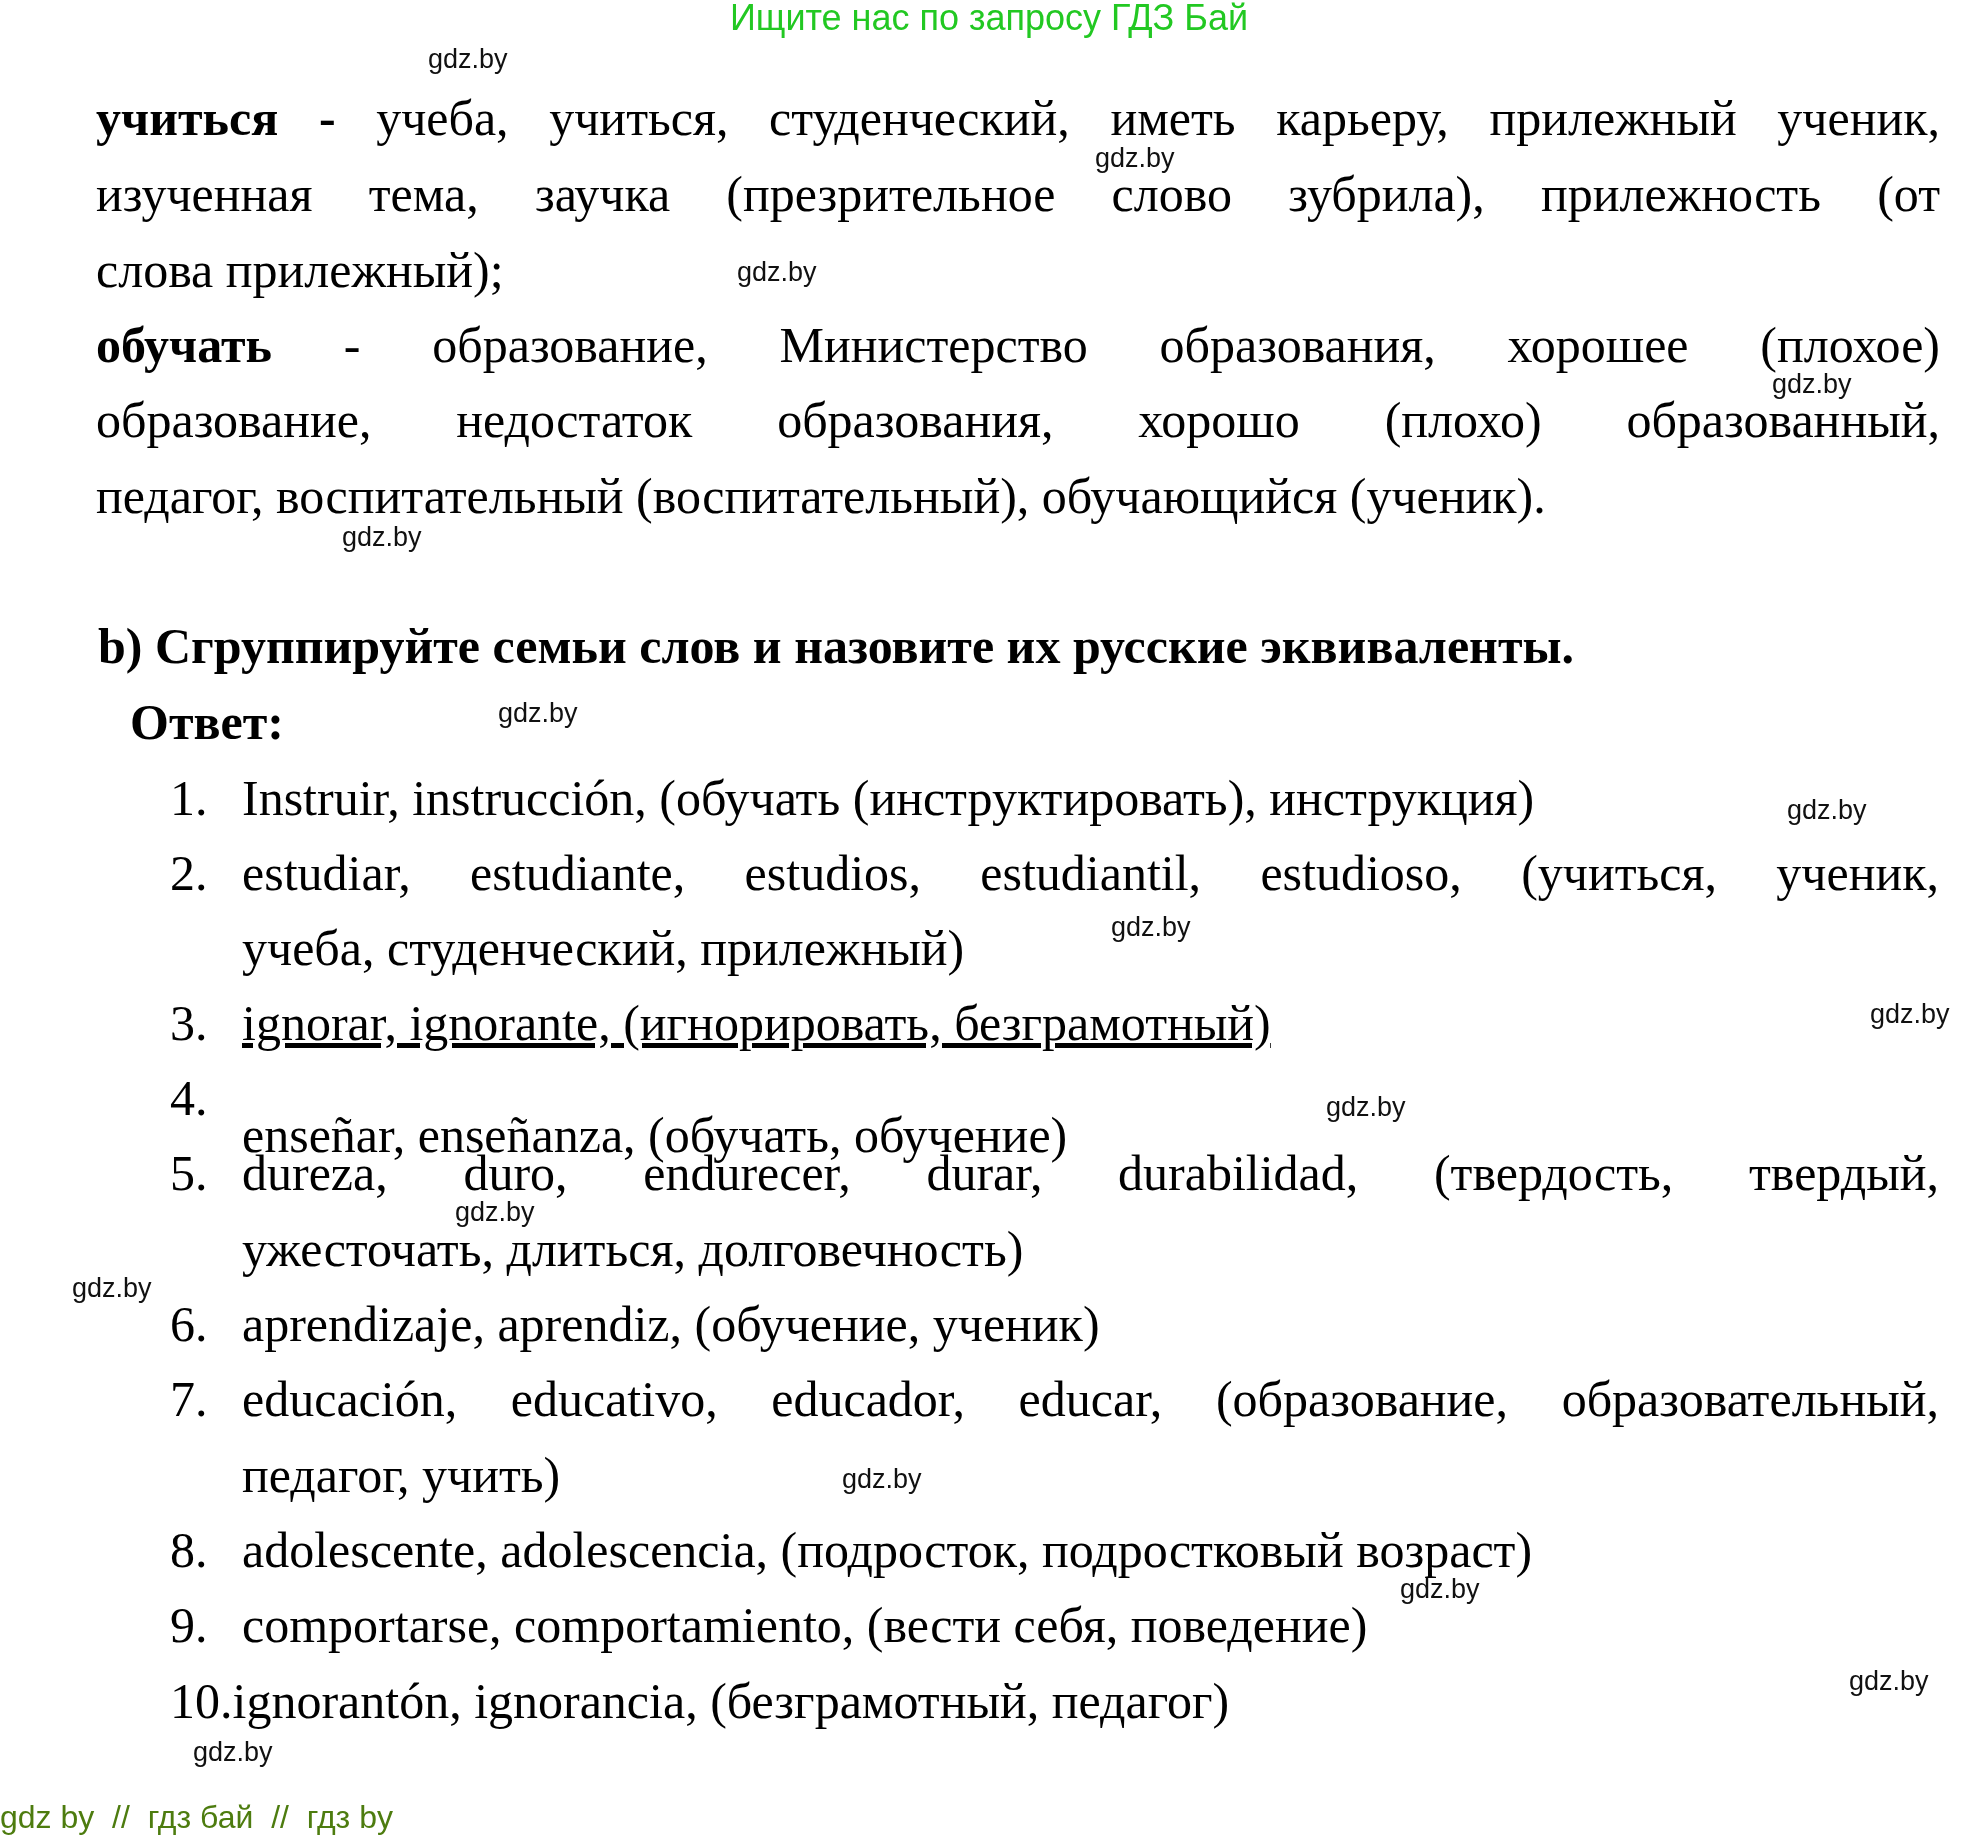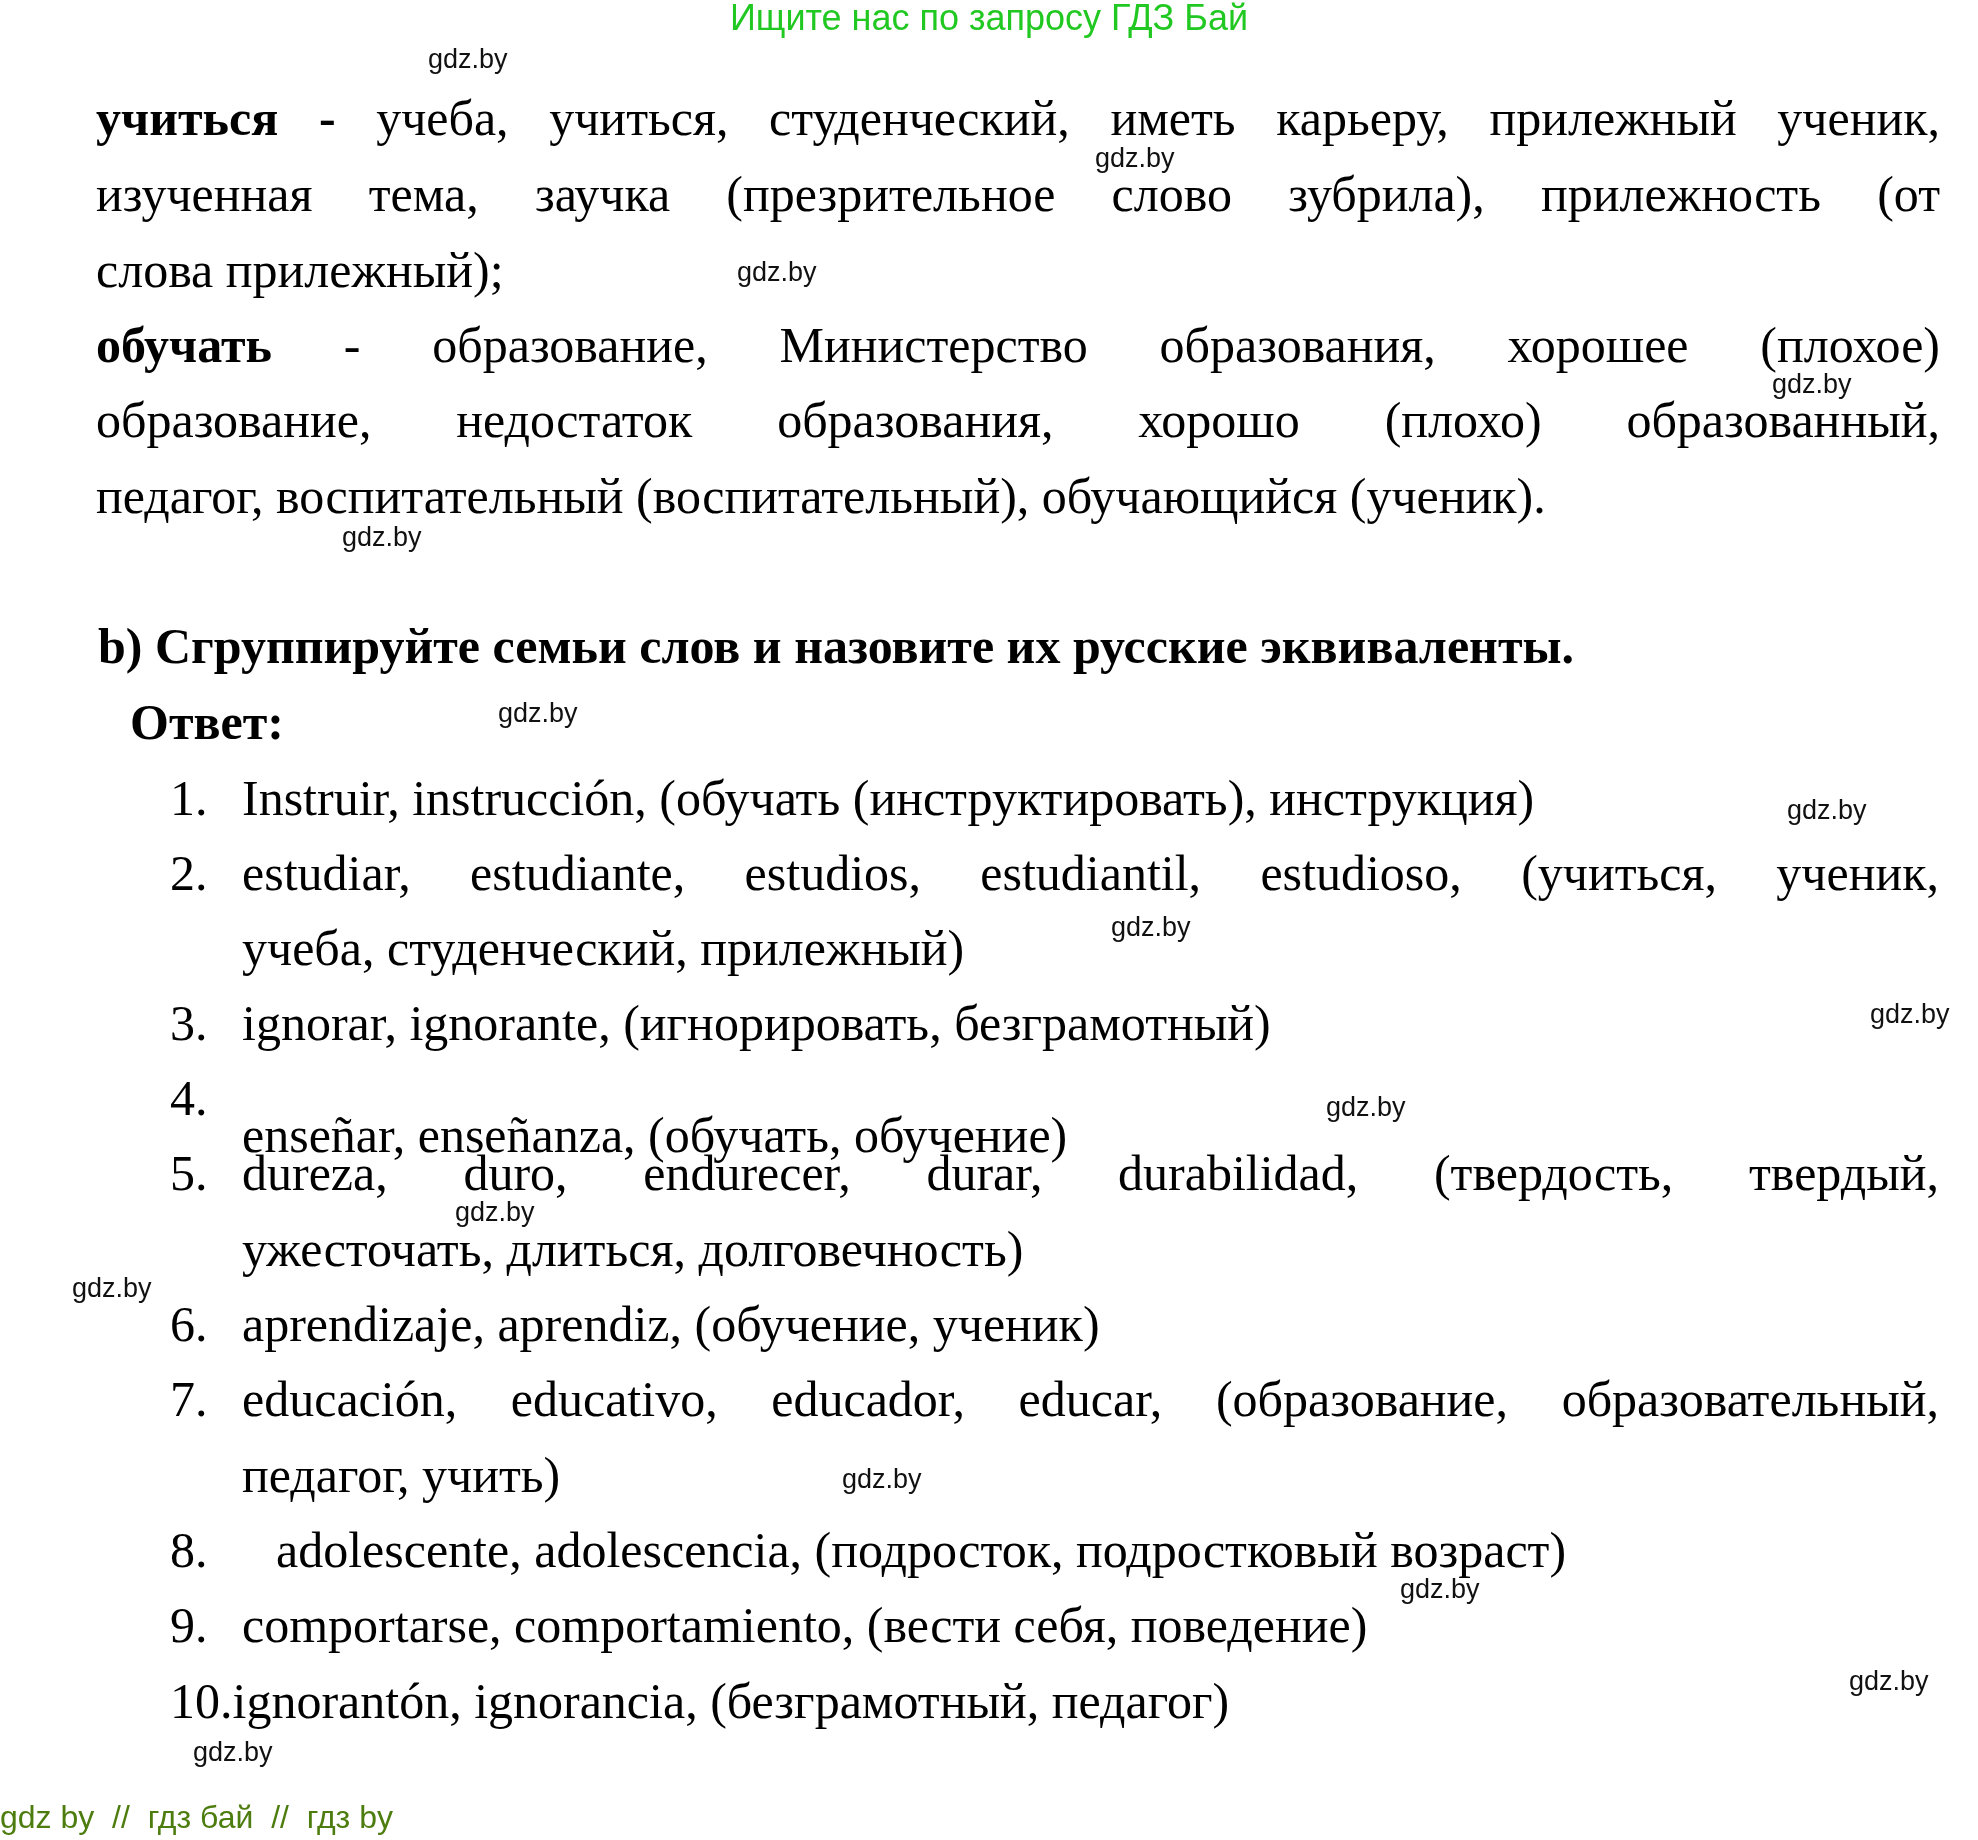--- a/index.html
+++ b/index.html
@@ -94,7 +94,7 @@
 <div class="line li-text" style="top:911px;">учеба, студенческий, прилежный)</div>
 
 <div class="line li-num" style="top:986px;">3.</div>
-<div class="line li-text" style="top:986px;">ignorar, ignorante, (игнорировать, безграмотный)</div>
+<div class="line li-text" style="top:986px;text-decoration:underline;">ignorar, ignorante, (игнорировать, безграмотный)</div>
 
 <div class="line li-num" style="top:1061px;">4.</div>
 <div class="line li-text" style="top:1098px;">enseñar, enseñanza, (обучать, обучение)</div>

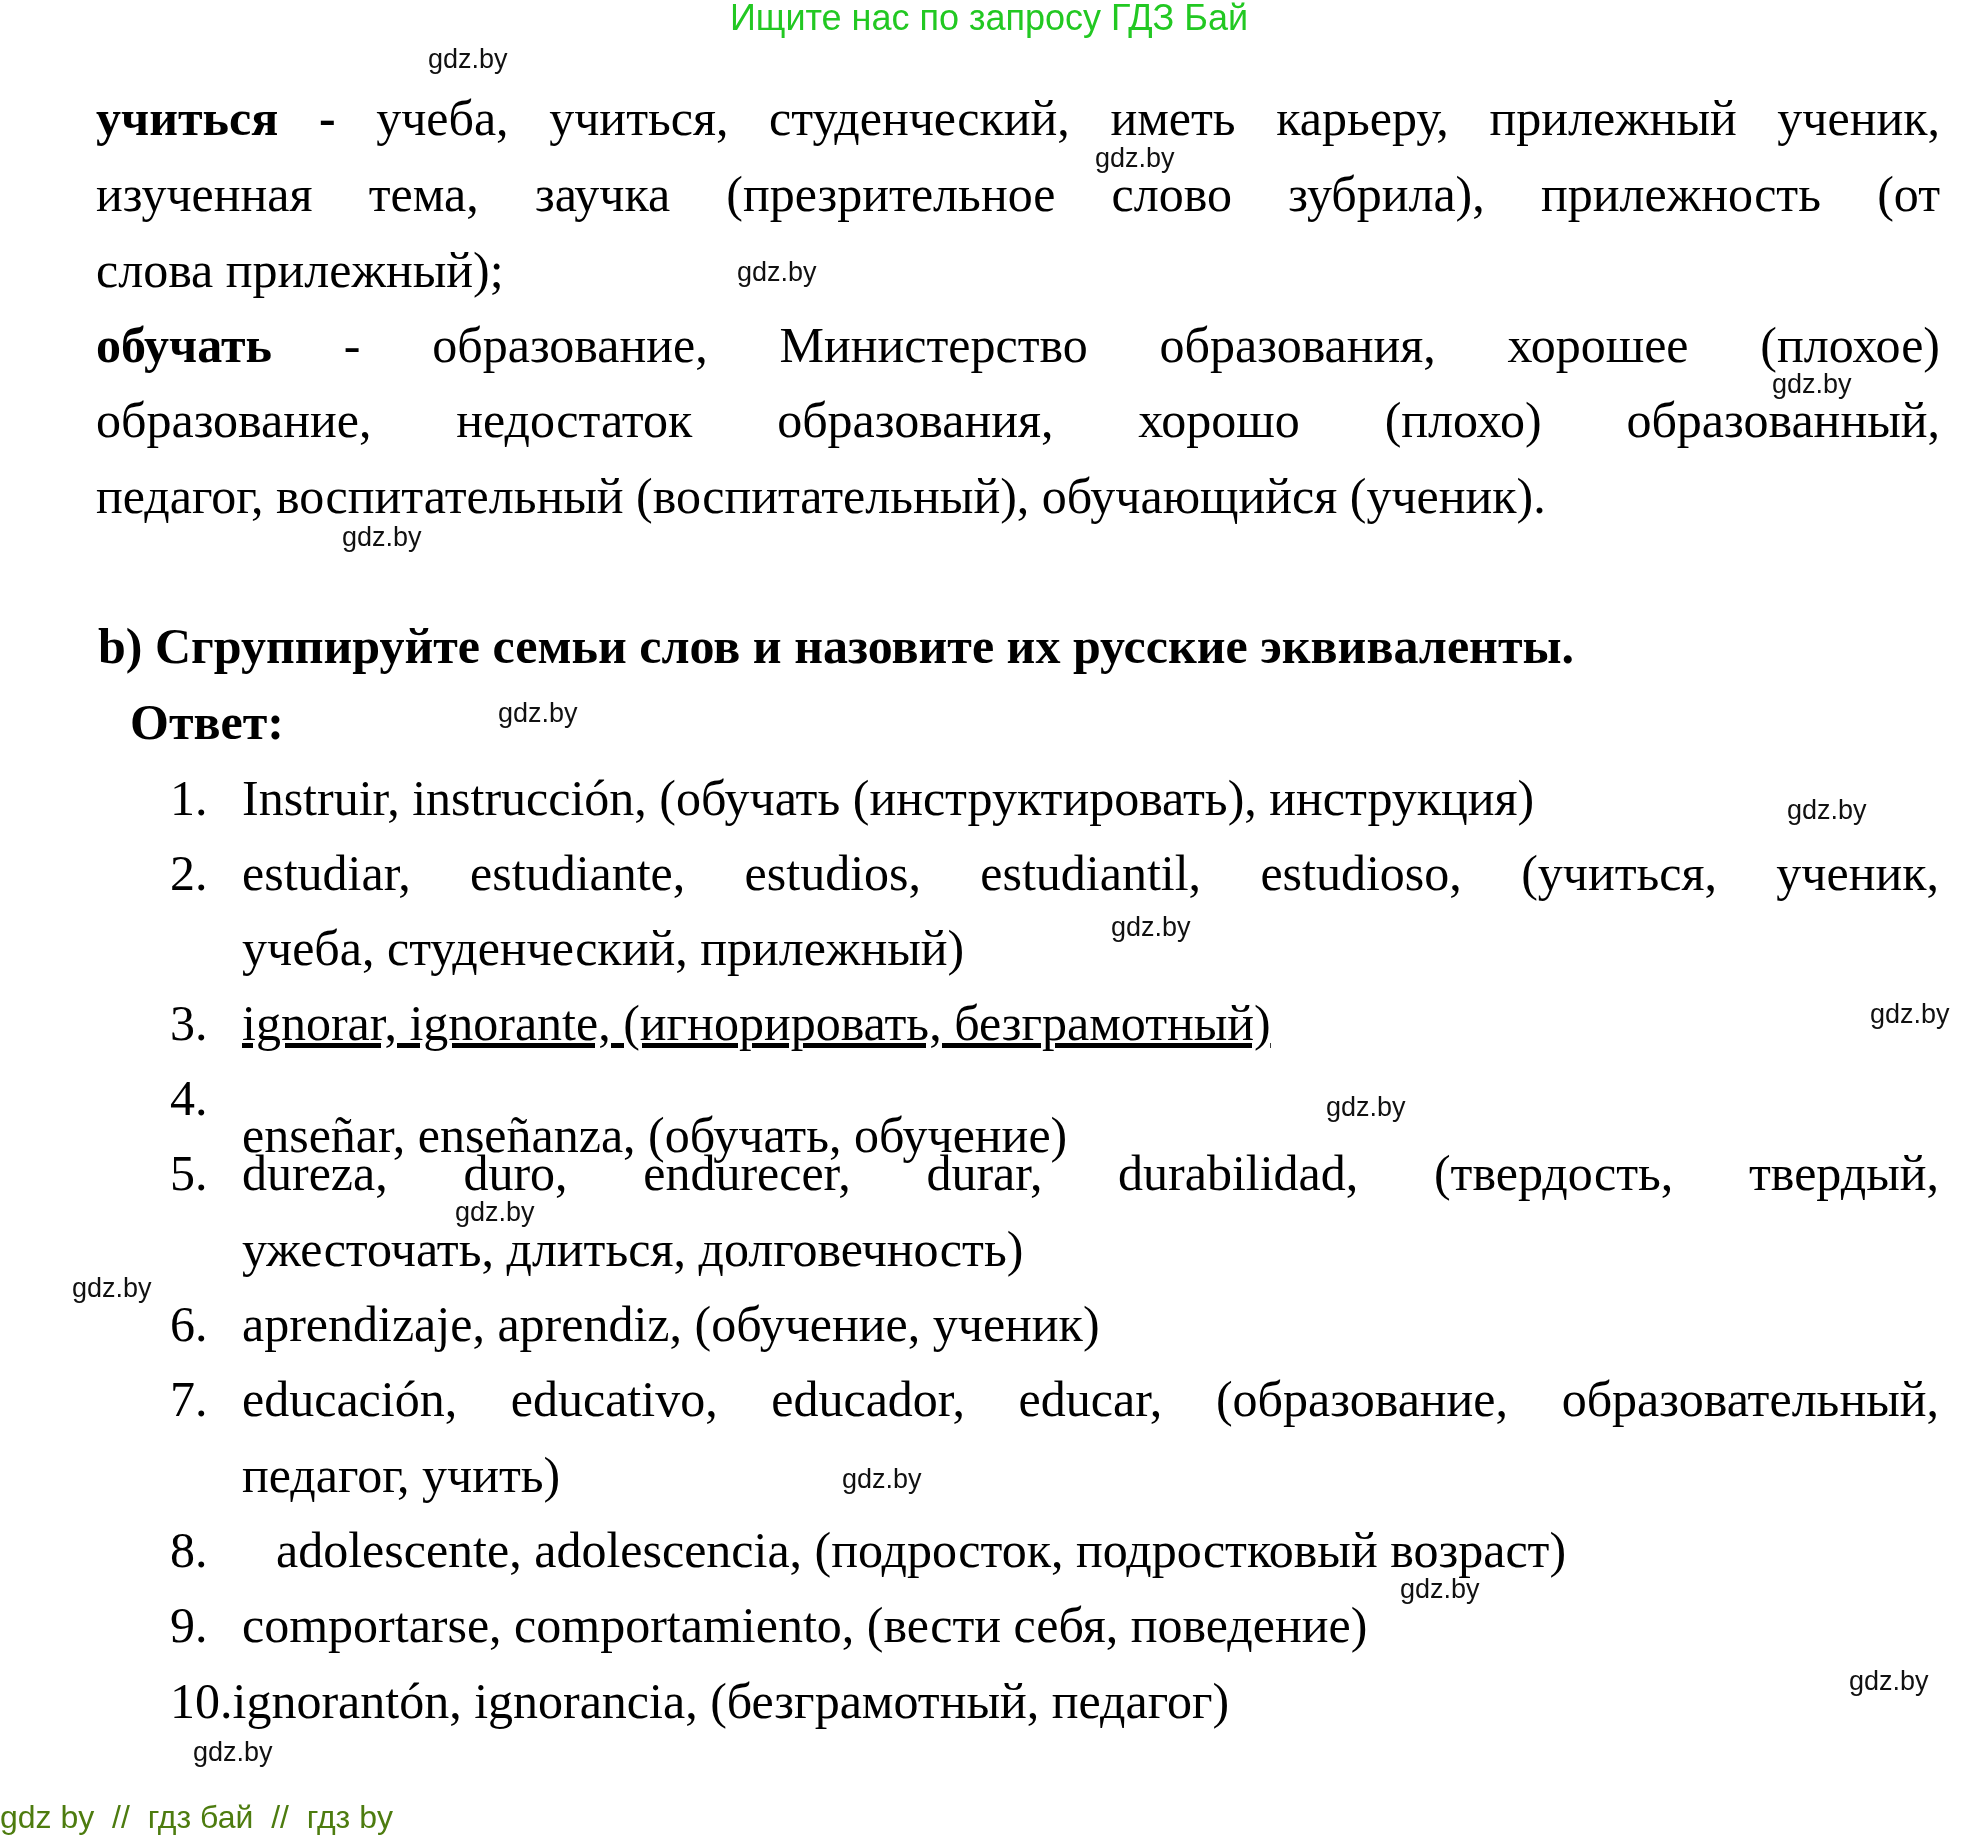--- a/index.html
+++ b/index.html
@@ -111,7 +111,7 @@
 <div class="line li-text" style="top:1438px;">педагог, учить)</div>
 
 <div class="line li-num" style="top:1513px;">8.</div>
-<div class="line li-text" style="top:1513px;margin-left:34px;">adolescente, adolescencia, (подросток, подростковый возраст)</div>
+<div class="line li-text" style="top:1513px;">adolescente, adolescencia, (подросток, подростковый возраст)</div>
 
 <div class="line li-num" style="top:1588px;">9.</div>
 <div class="line li-text" style="top:1588px;">comportarse, comportamiento, (вести себя, поведение)</div>

